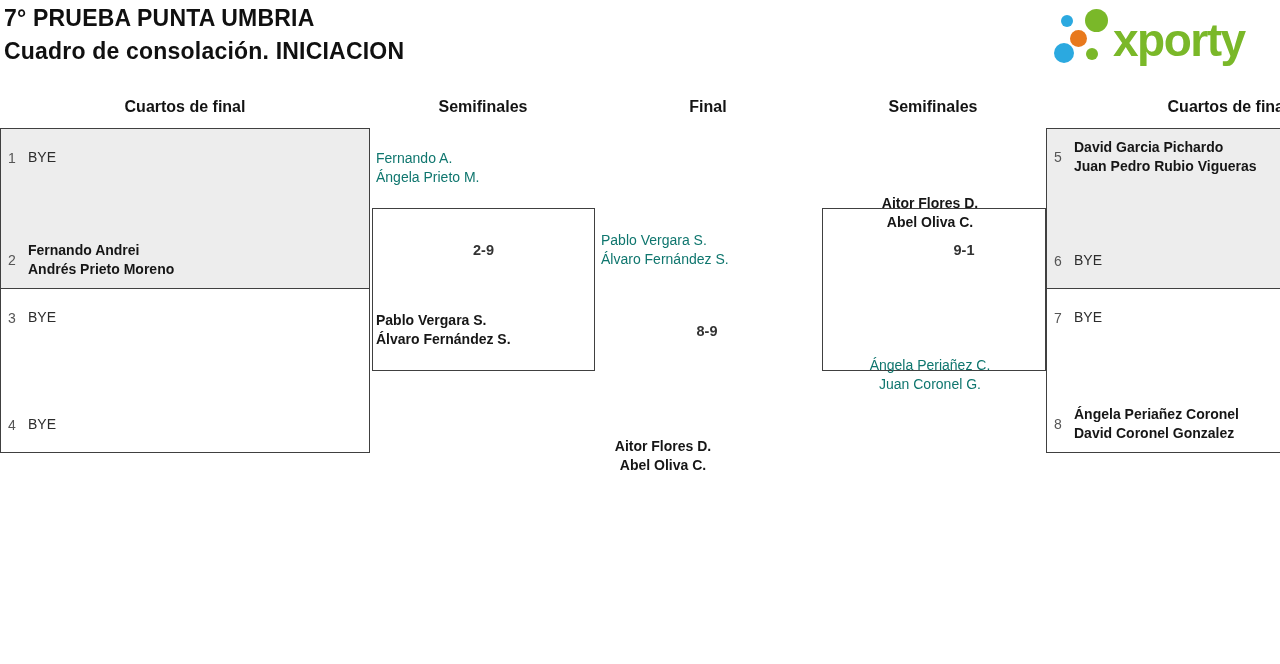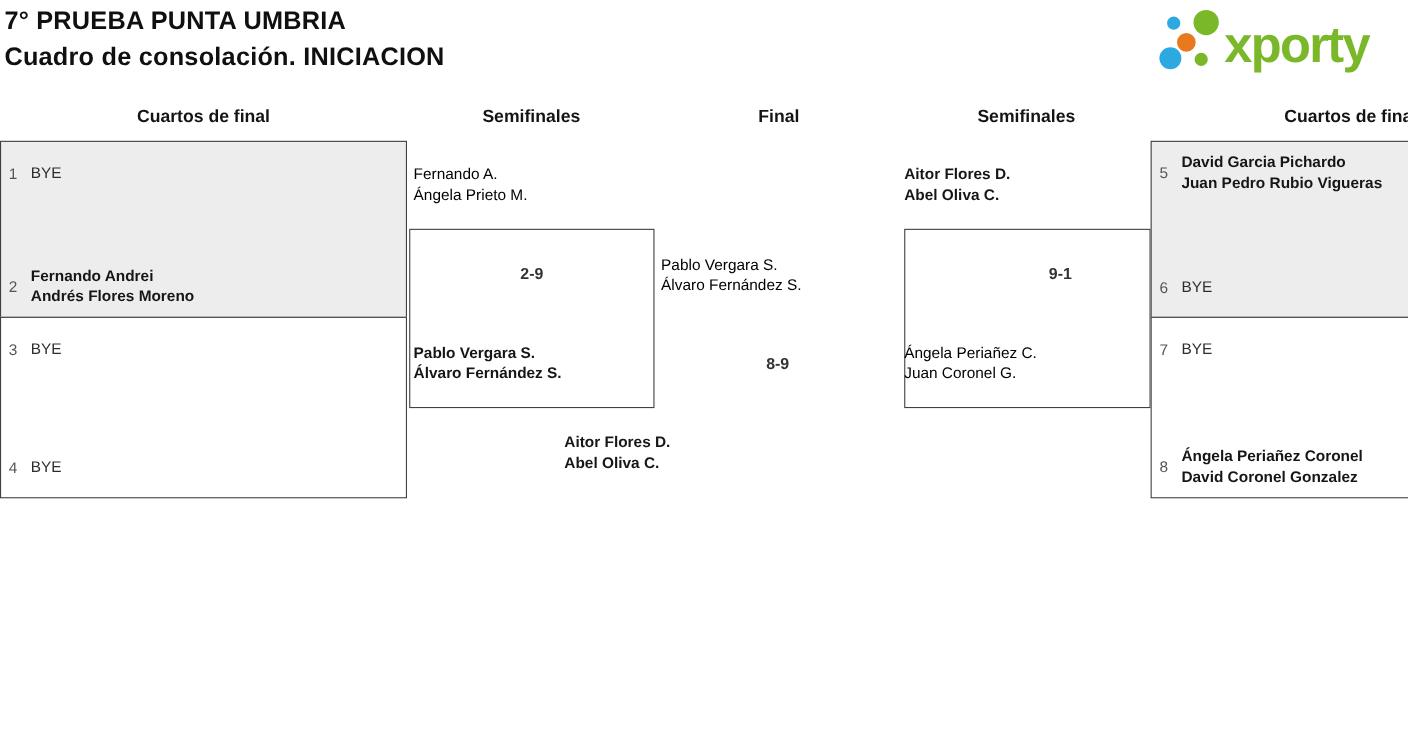--- a/index.html
+++ b/index.html
@@ -43,7 +43,7 @@
   .t-top-1{top:19px;} .t-top-2{top:9px;}
   .t-bot-1{bottom:18px;} .t-bot-2{bottom:9px;}
   
-  .pair{position:absolute;font-size:14px;line-height:19px;color:#000000;}
+  .pair{position:absolute;font-size:14px;line-height:19px;color:#0f766e;}
   .pair .nl{display:block;white-space:nowrap;}
   .pair.ralign{text-align:left;}
   #sfL-top{left:376px;top:149px;}

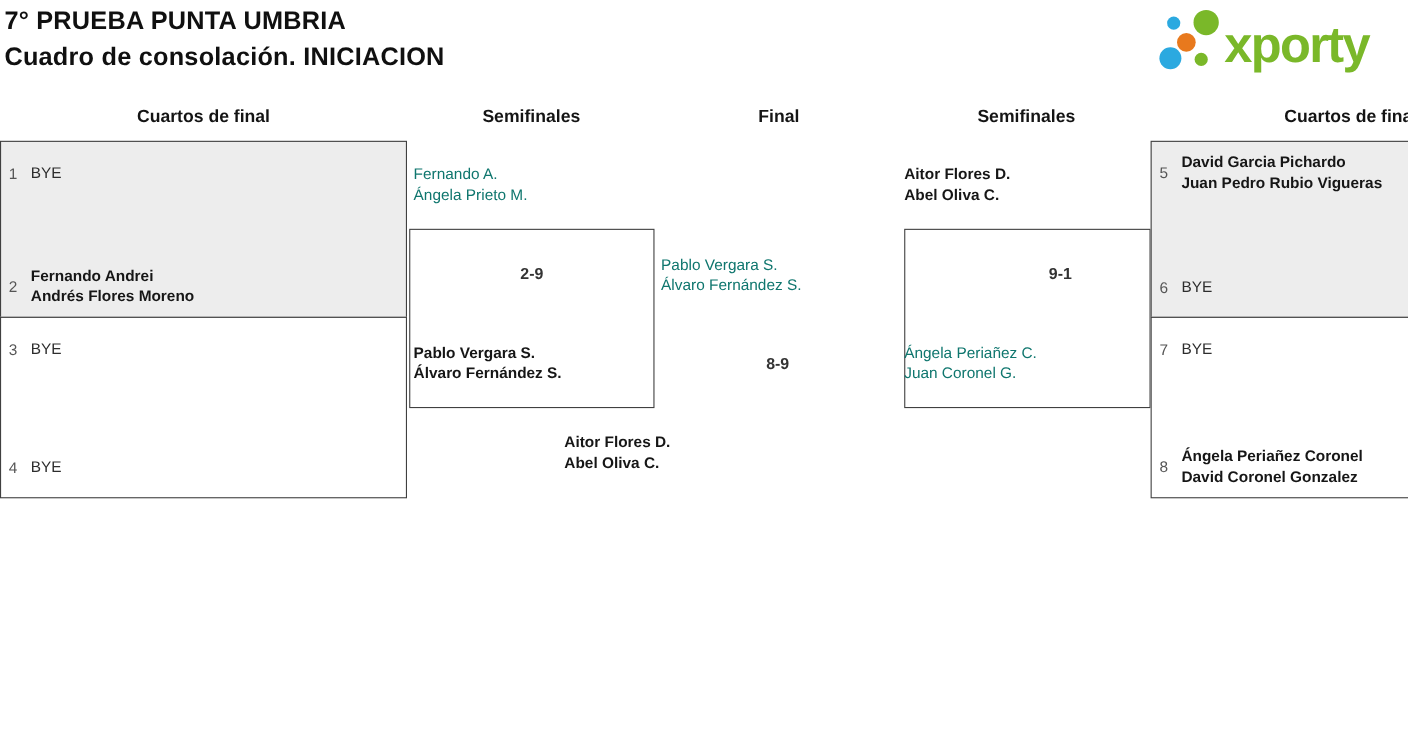--- a/index.html
+++ b/index.html
@@ -45,7 +45,7 @@
   
   .pair{position:absolute;font-size:14px;line-height:19px;color:#0f766e;}
   .pair .nl{display:block;white-space:nowrap;}
-  .pair.ralign{text-align:left;}
+  .pair.ralign{text-align:center;margin-top:45px;}
   #sfL-top{left:376px;top:149px;}
   #sfL-bot{left:376px;top:311px;}
   #sfR-top{left:822px;width:216px;top:149px;}

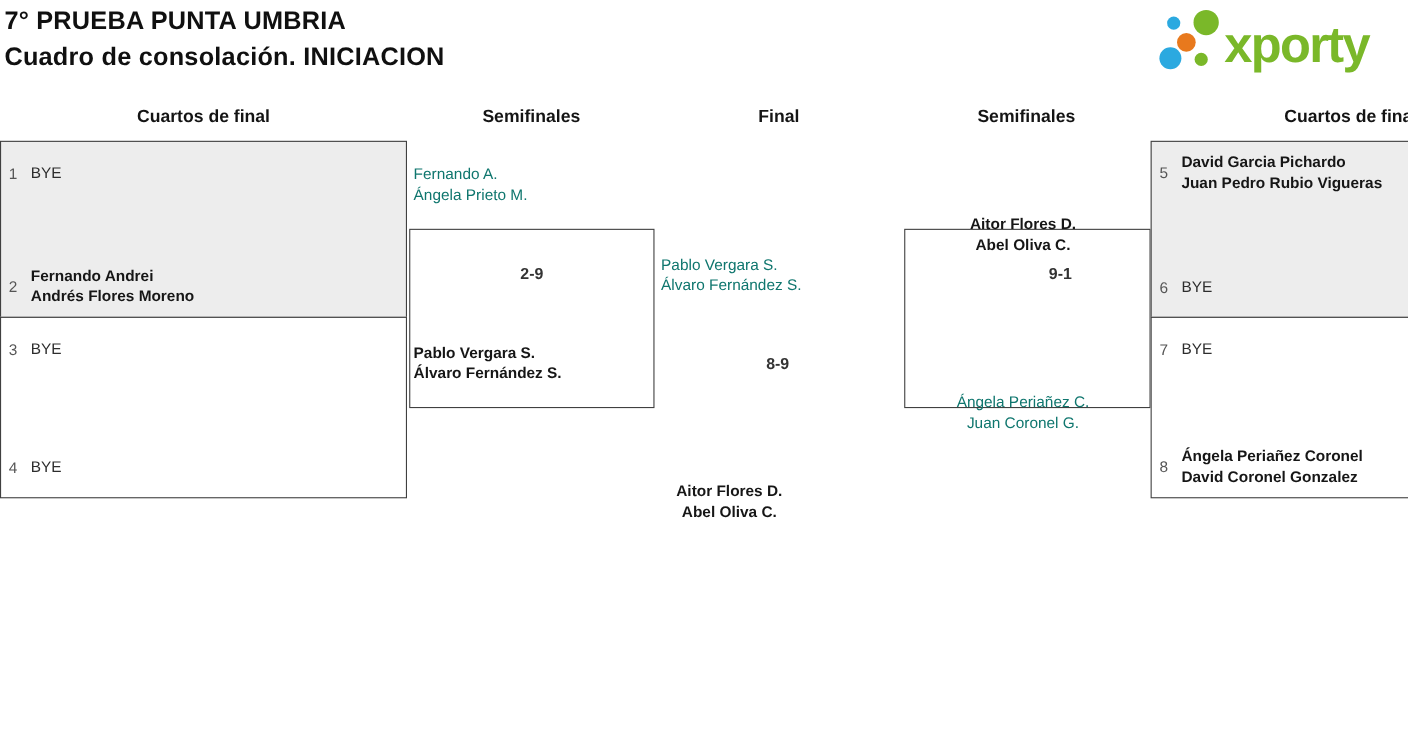--- a/index.html
+++ b/index.html
@@ -93,7 +93,7 @@
       <span class="seed">2</span>
       <span class="names">
         <span class="nl">Fernando Andrei</span>
-        <span class="nl">Andrés Flores Moreno</span>
+        <span class="nl">Andrés Prieto Moreno</span>
       </span>
     </div>
   </div>

